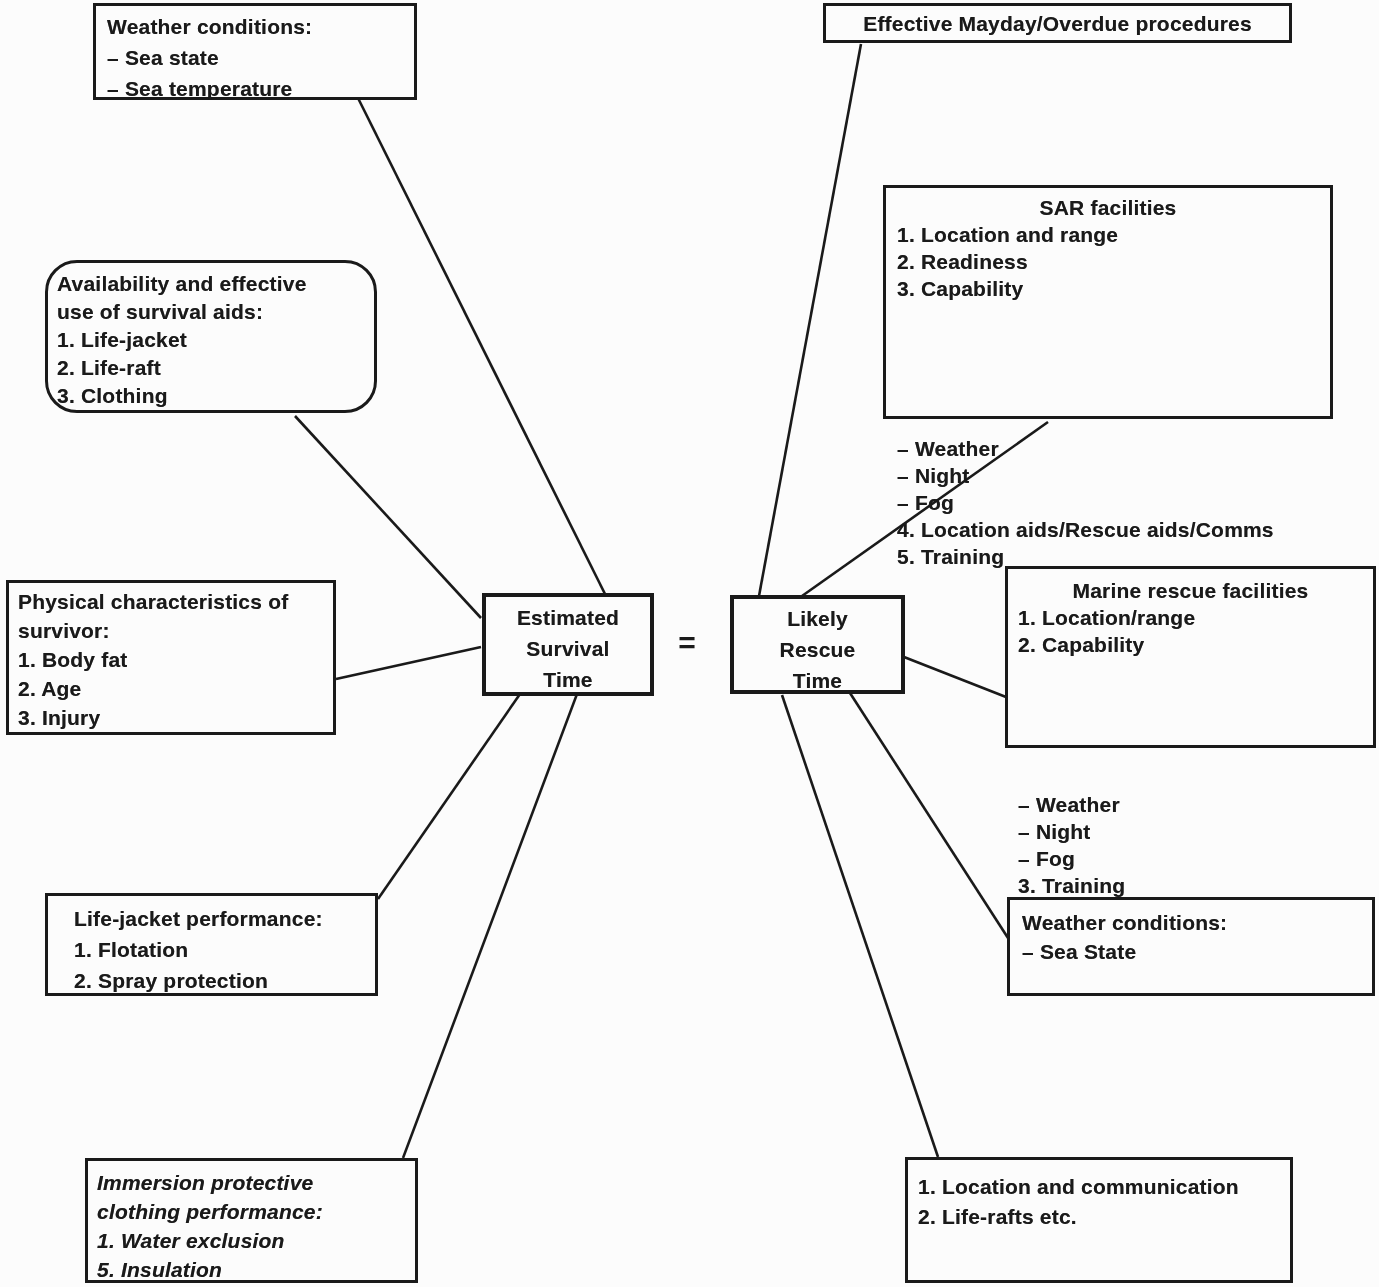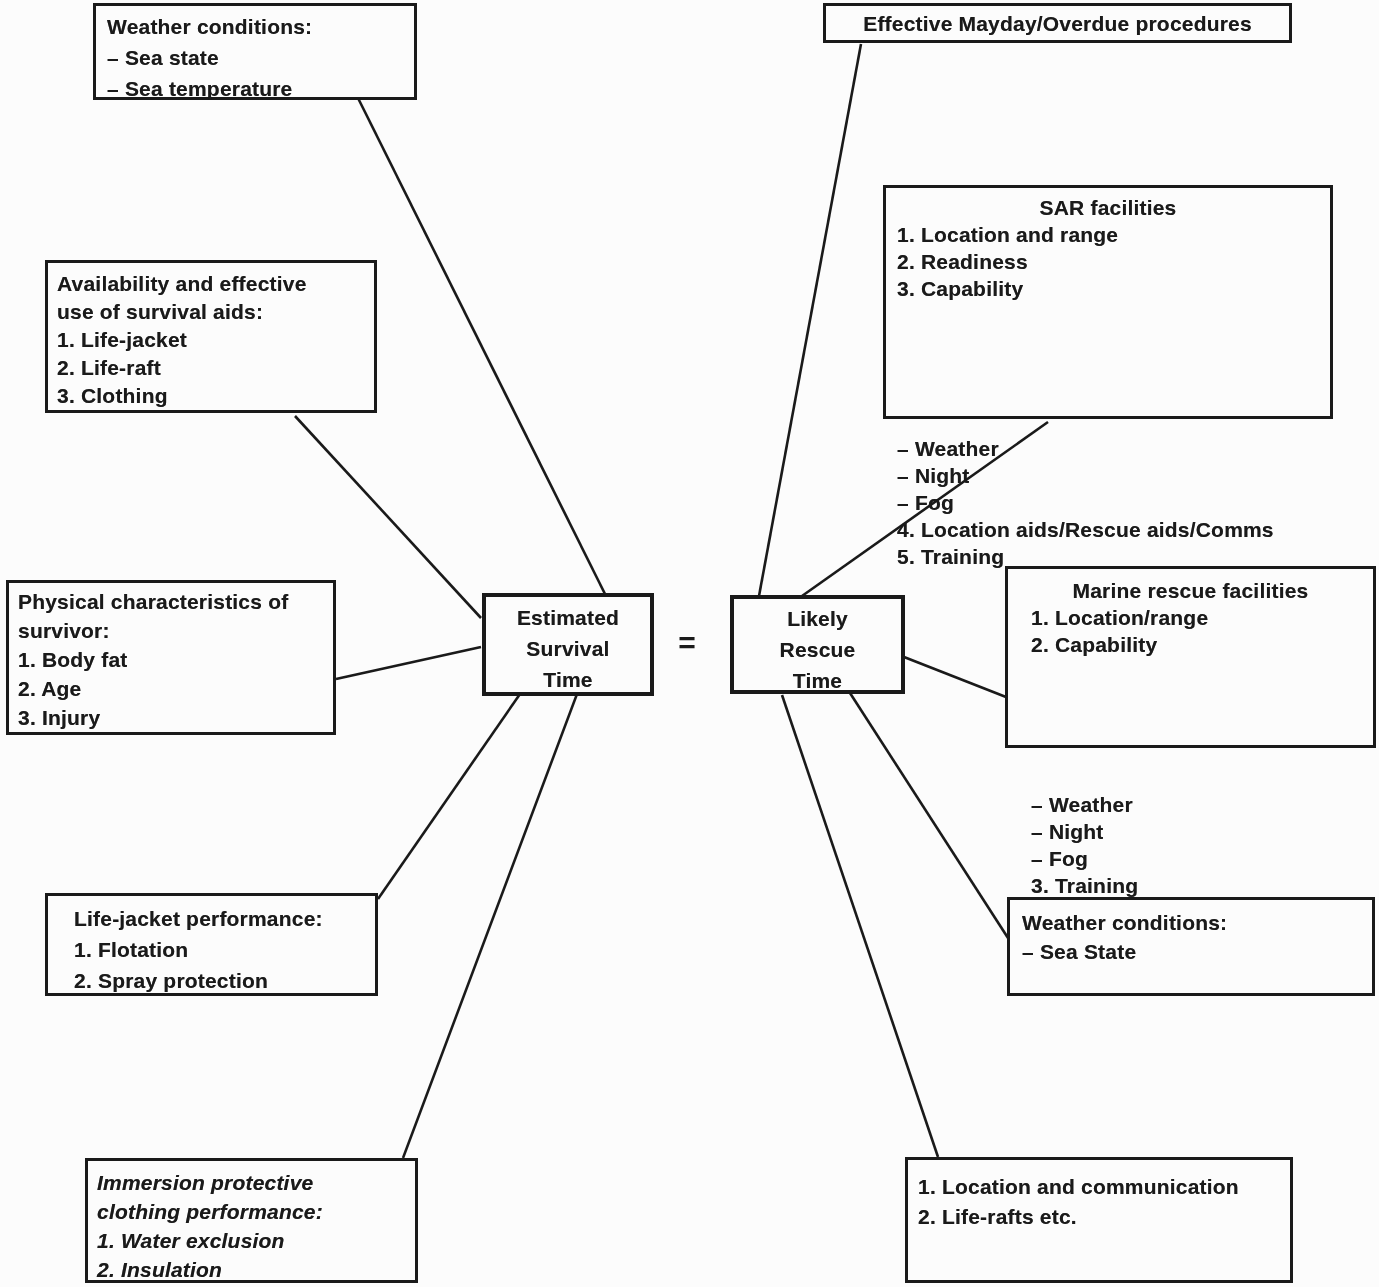--- a/index.html
+++ b/index.html
@@ -25,7 +25,7 @@
   .subcol { flex:1 1 auto; }
 
   .b-weather-left  { left:93px;  top:3px;    width:324px; height:97px;  line-height:31px; padding-top:5px; }
-  .b-survival-aids { left:45px;  top:260px;  width:332px; height:153px; line-height:28px; padding-left:9px; }
+  .b-survival-aids { left:45px;  top:260px;  width:332px; height:153px; line-height:28px; padding-left:9px;border-radius:32px; }
   .b-physical      { left:6px;   top:580px;  width:330px; height:155px; line-height:29px; padding:4px 9px; }
   .b-lifejacket    { left:45px;  top:893px;  width:333px; height:103px; line-height:31px; padding-left:26px; }
   .b-immersion     { left:85px;  top:1158px; width:333px; height:125px; line-height:29px; padding-left:9px;font-style:italic; }

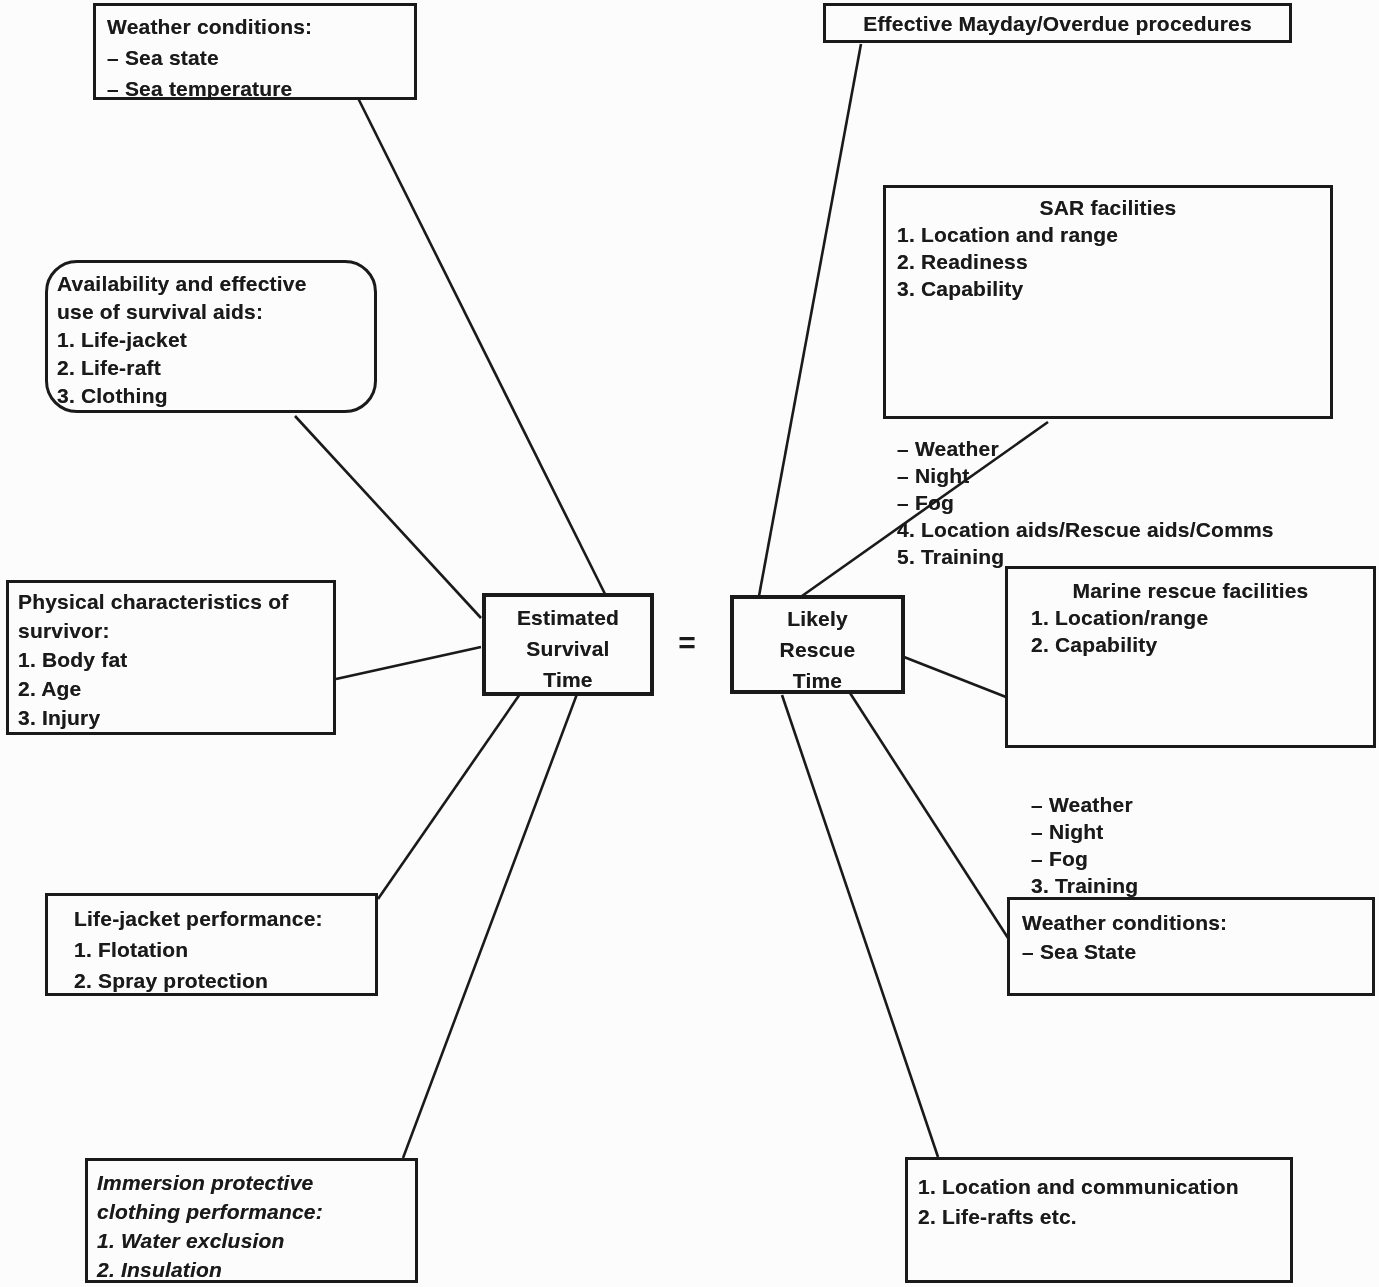--- a/index.html
+++ b/index.html
@@ -33,7 +33,7 @@
   .b-likely        { left:730px; top:595px;  width:175px; height:99px;  line-height:31px; text-align:center; border-width:4px; padding-top:4px; }
   .b-mayday        { left:823px; top:3px;    width:469px; height:40px;  display:flex; align-items:center; justify-content:center; }
   .b-sar           { left:883px; top:185px;  width:450px; height:234px; line-height:27px; padding:6px 11px; }
-  .b-marine        { left:1005px;top:566px;  width:371px; height:182px; line-height:27px; padding:8px 23px; }
+  .b-marine        { left:1005px;top:566px;  width:371px; height:182px; line-height:27px; padding:8px 10px; }
   .b-weather-right { left:1007px;top:897px;  width:368px; height:99px;  line-height:29px; padding:8px 12px; }
   .b-survivor      { left:905px; top:1157px; width:388px; height:126px; line-height:30px; padding:12px 10px; }
 

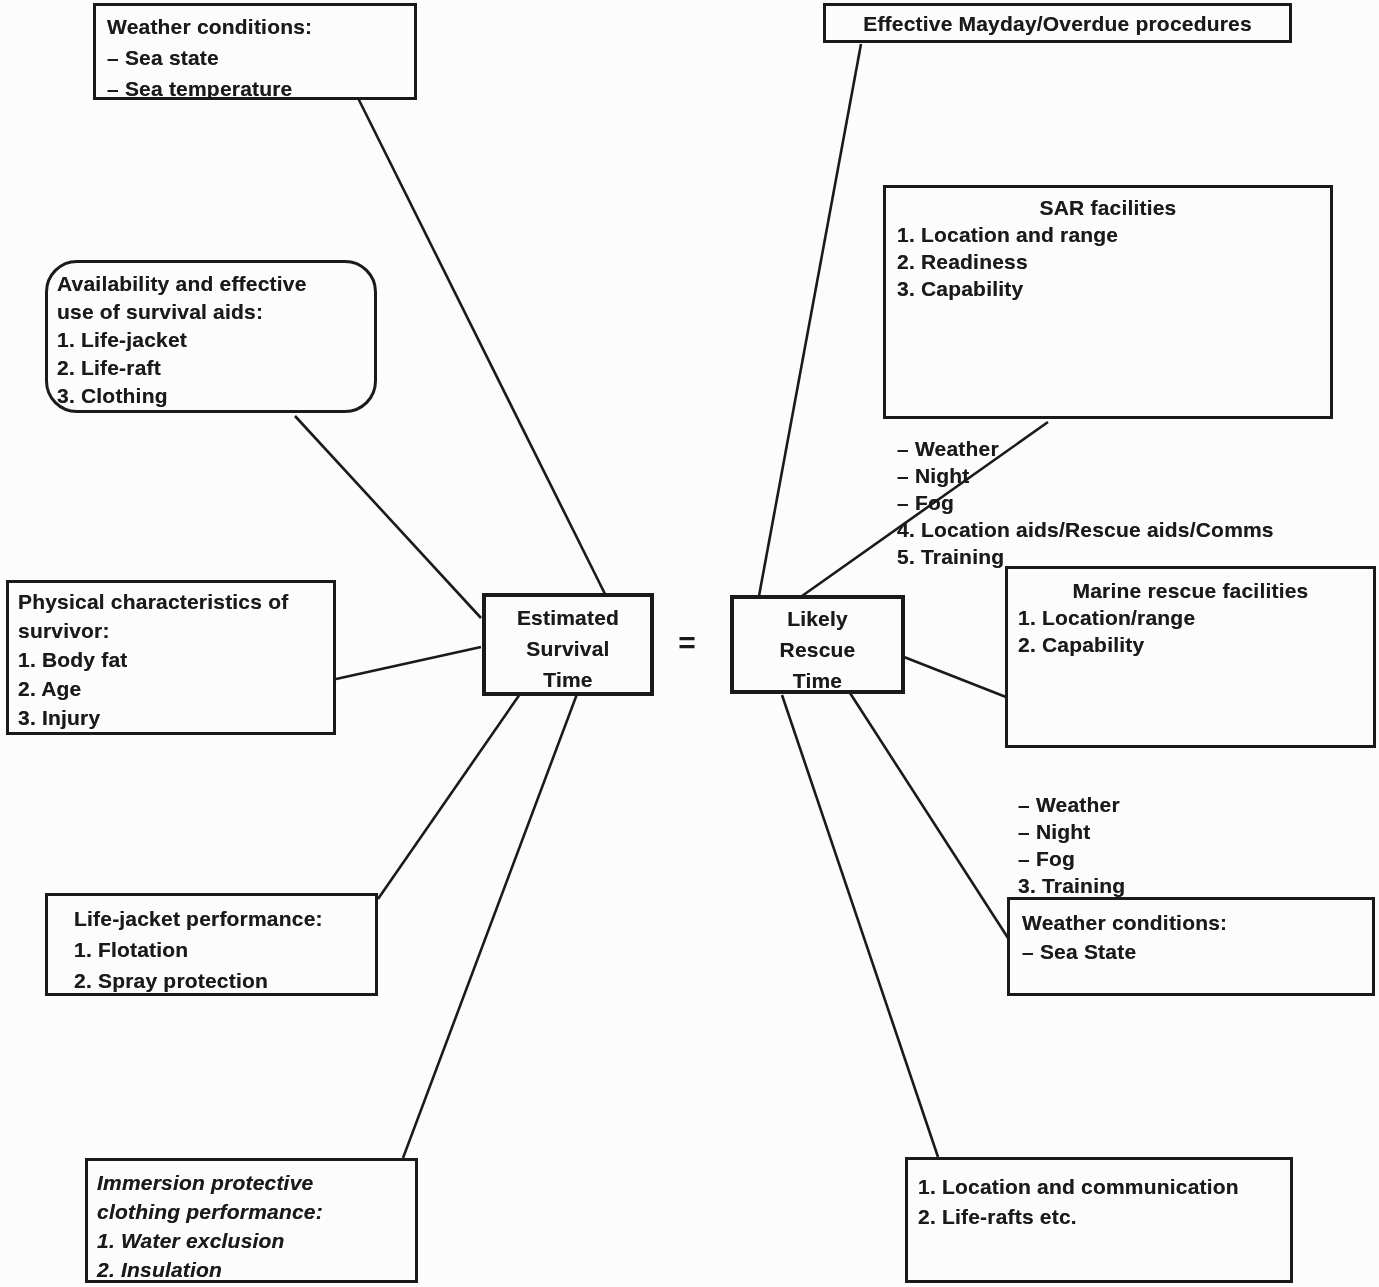--- a/index.html
+++ b/index.html
@@ -92,7 +92,7 @@
       <div class="line">Immersion protective</div>
       <div class="line">clothing performance:</div>
       <div class="line">1. Water exclusion</div>
-      <div class="line">2. Insulation</div>
+      <div class="line">5. Insulation</div>
     </div>
 
   <div class="box b-estimated">

